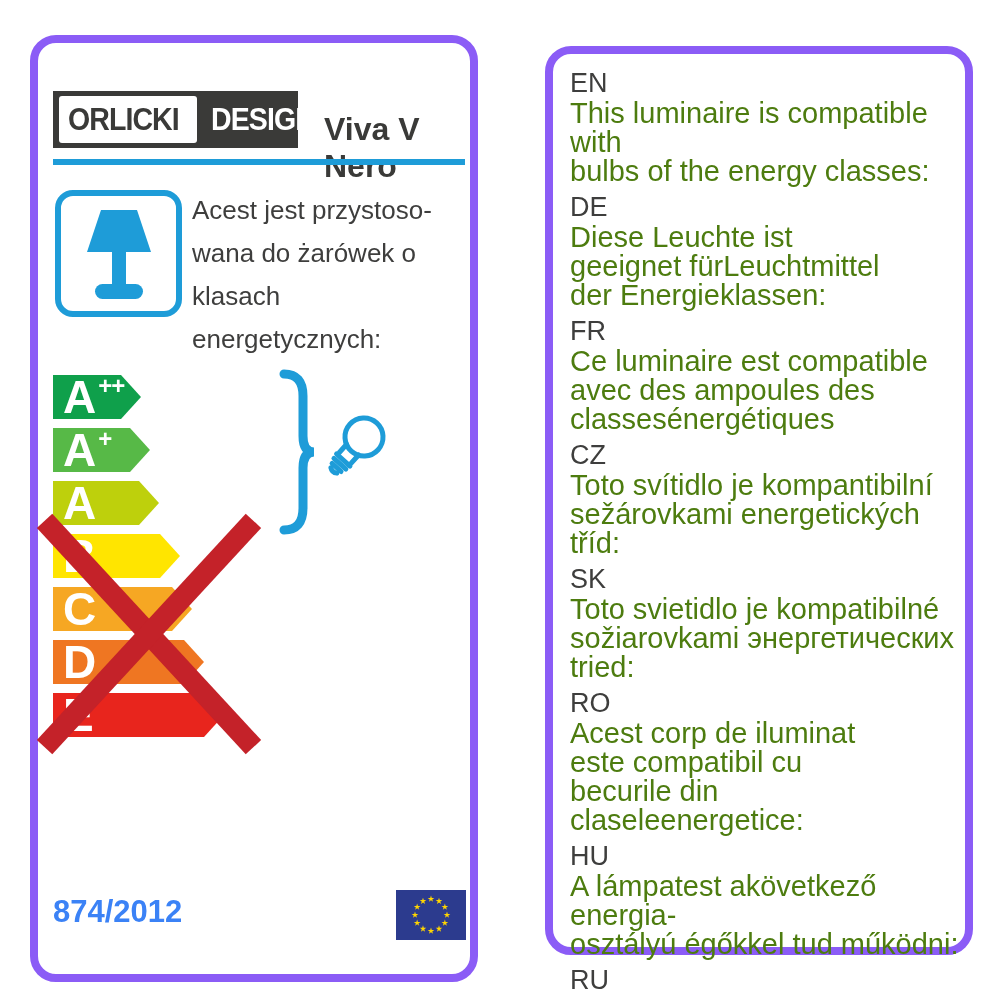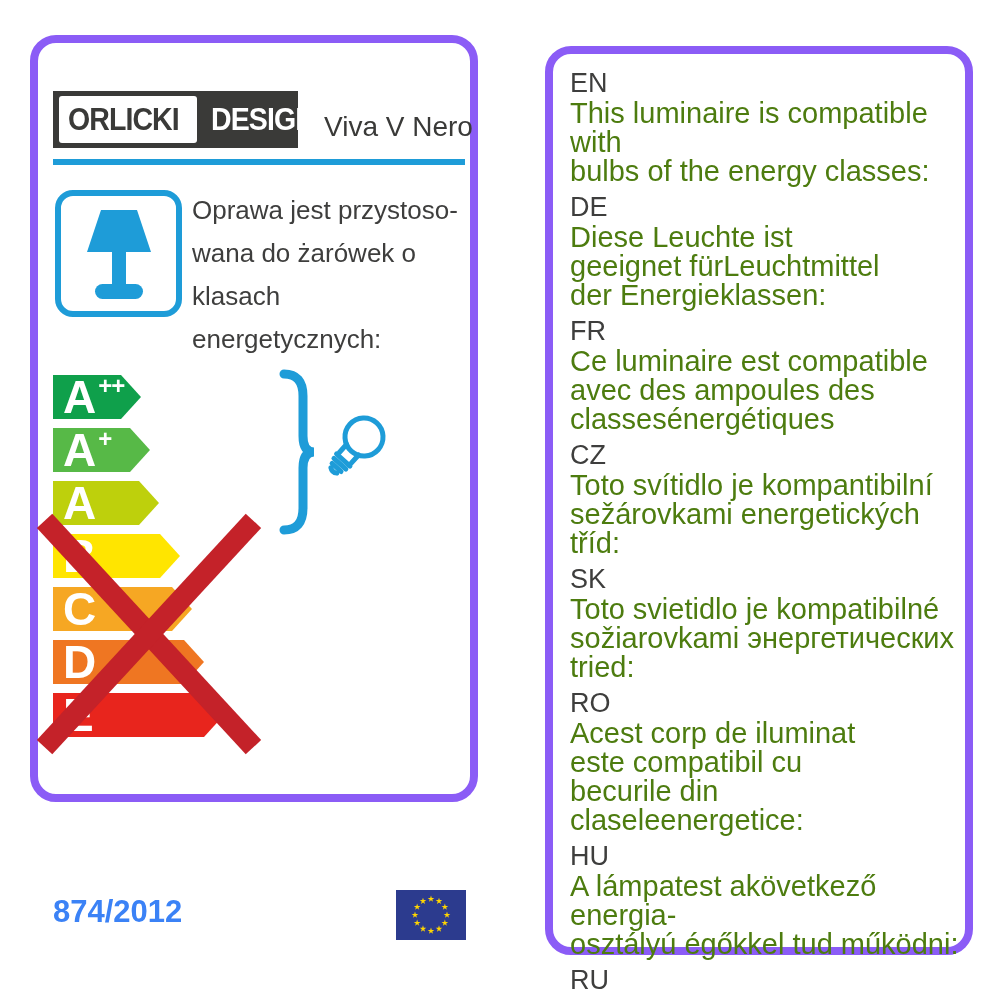--- a/index.html
+++ b/index.html
@@ -8,7 +8,7 @@
 
   
   .panel { position:absolute; background:#fff; border:8px solid #8b5cf6; border-radius:26px; }
-  .panel-left  { left:30px;  top:35px; width:448px; height:767px; }
+  .panel-left  { left:30px;  top:35px; width:448px; height:947px; }
   .panel-right { left:545px; top:46px; width:428px; height:909px; }
 
   

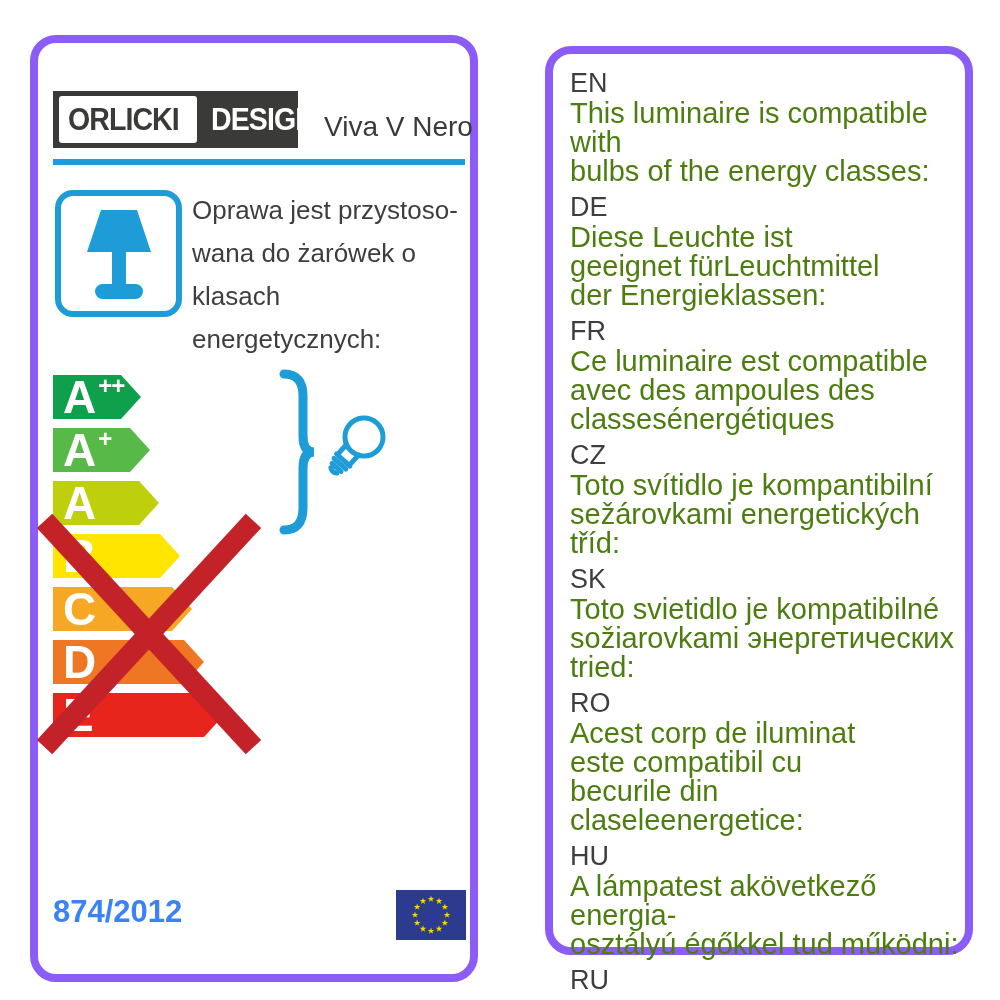--- a/index.html
+++ b/index.html
@@ -21,7 +21,7 @@
   .logo-secondary { color:#ffffff; font-weight:bold; font-size:31px; letter-spacing:-1px;
                     margin-left:14px; transform:scaleX(.92); transform-origin:left center; white-space:nowrap; }
   .product-name { position:absolute; left:286px; top:68px; width:150px; color:#3a3a38;
-                  font-size:28px; font-weight:normal; letter-spacing:0; }
+                  font-size:32px; font-weight:bold; letter-spacing:0; }
   .divider { position:absolute; left:15px; top:116px; width:412px; height:6px; background:#1e9cd8; }
 
   

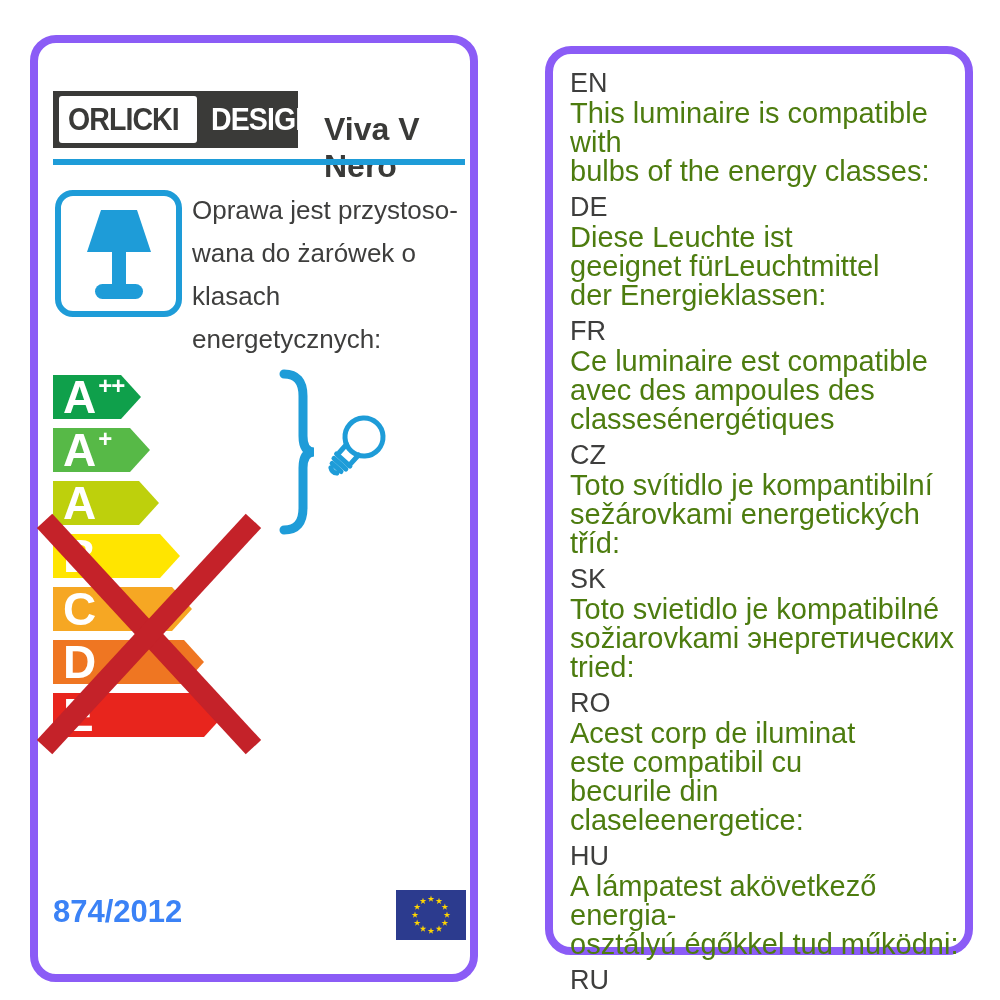--- a/index.html
+++ b/index.html
@@ -89,7 +89,7 @@
       </span>
     </div>
 
-    <div class="intro-text">Oprawa jest przystoso-
+    <div class="intro-text">Acest jest przystoso-
 wana do żarówek o
 klasach energetycznych:</div>
 

